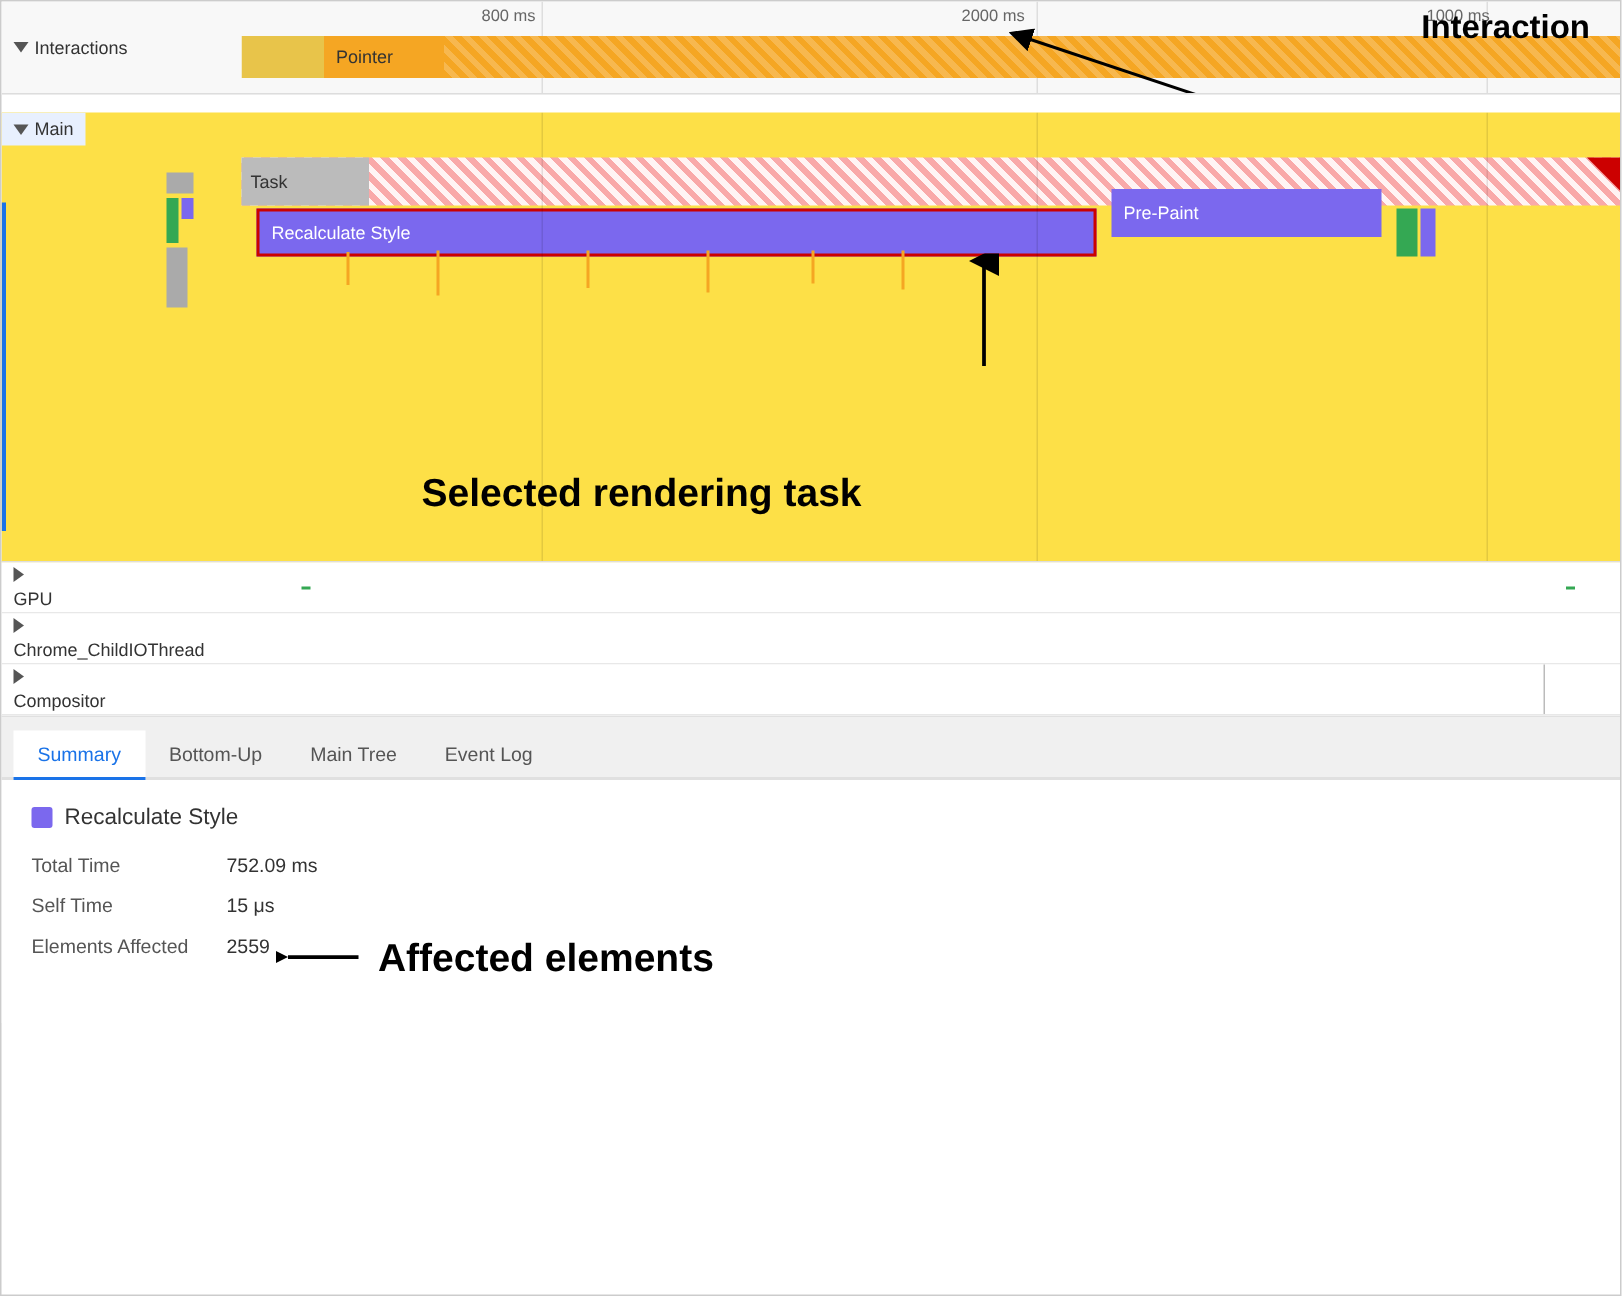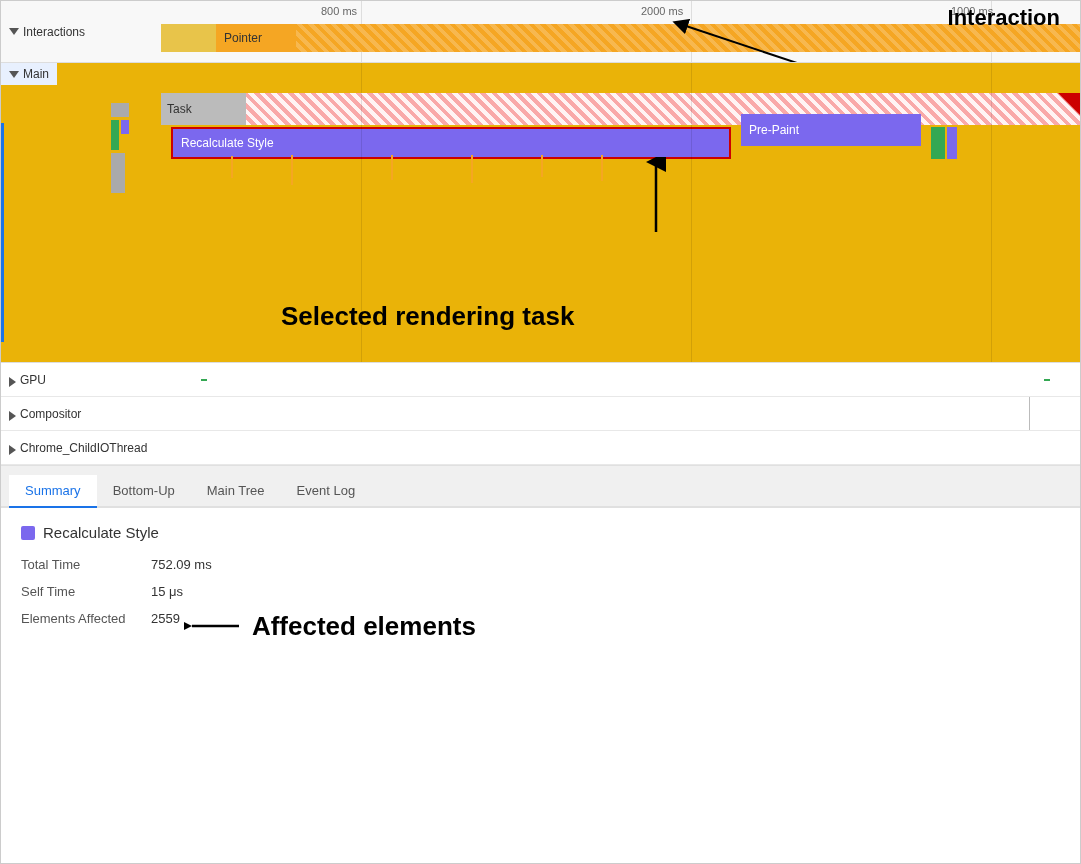--- a/index.html
+++ b/index.html
@@ -89,10 +89,11 @@
     
     .main-section {
       height: 300px;
-      background: #eab308;
+      background: #fde047;
       border-bottom: 1px solid #ddd;
       position: relative;
       overflow: hidden;
+      margin-top: 12px;
     }
     .main-header {
       display: flex;

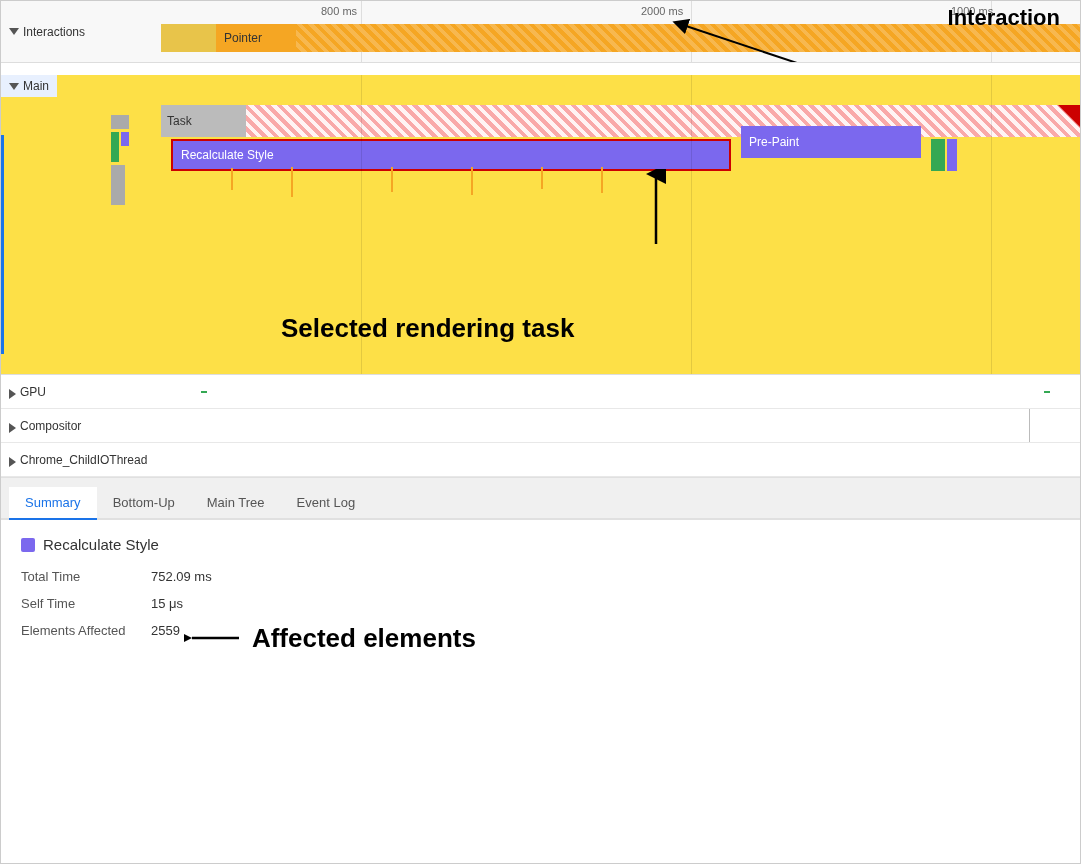--- a/index.html
+++ b/index.html
@@ -183,12 +183,13 @@
     }
     .thread-label {
       display: flex;
-      align-items: flex-end;
+      align-items: flex-start;
       gap: 4px;
       min-width: 200px;
       padding: 0 8px;
       font-size: 12px;
       color: #333;
+      flex-direction: column;
     }
     .triangle-right {
       width: 0; height: 0;

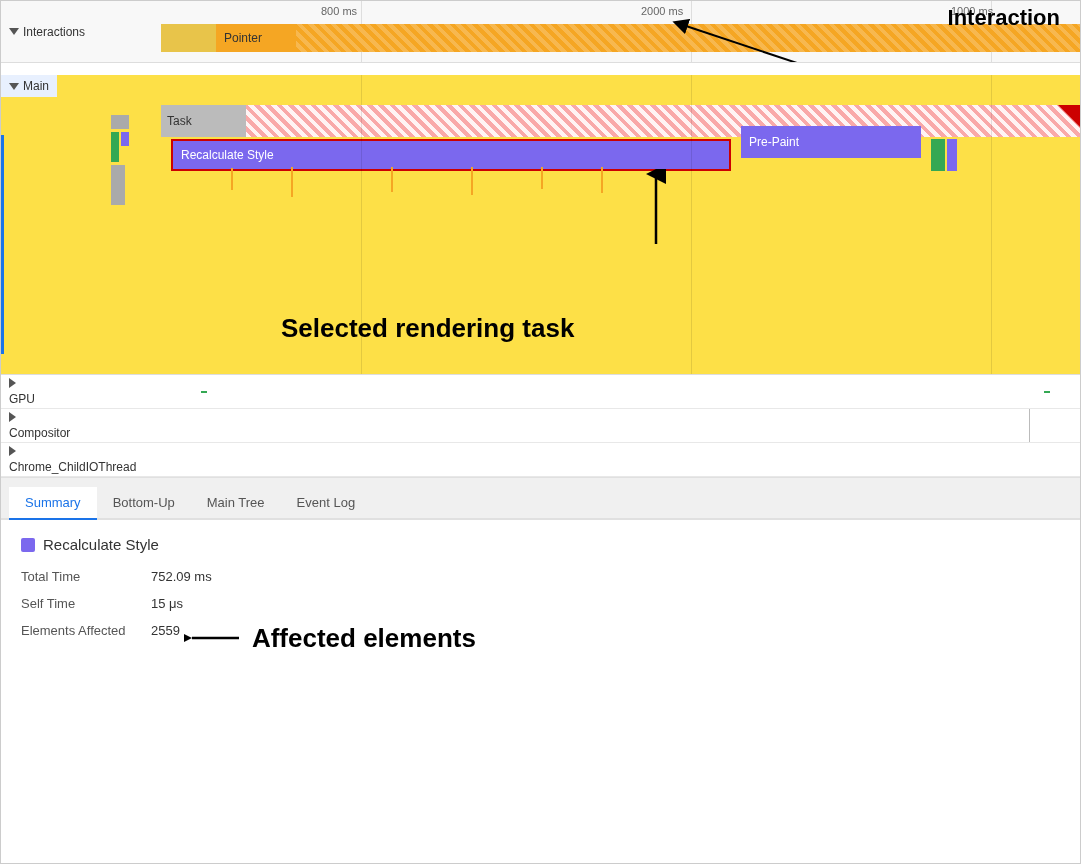--- a/index.html
+++ b/index.html
@@ -425,19 +425,19 @@
   <div class="thread-row">
     <div class="thread-label">
       <span class="triangle-right"></span>
-      <span>Compositor</span>
-    </div>
-    <div class="thread-content">
-      <div class="compositor-divider"></div>
-    </div>
+      <span>Chrome_ChildIOThread</span>
+    </div>
+    <div class="thread-content"></div>
   </div>
 
   <div class="thread-row">
     <div class="thread-label">
       <span class="triangle-right"></span>
-      <span>Chrome_ChildIOThread</span>
-    </div>
-    <div class="thread-content"></div>
+      <span>Compositor</span>
+    </div>
+    <div class="thread-content">
+      <div class="compositor-divider"></div>
+    </div>
   </div>
 </div>
 

